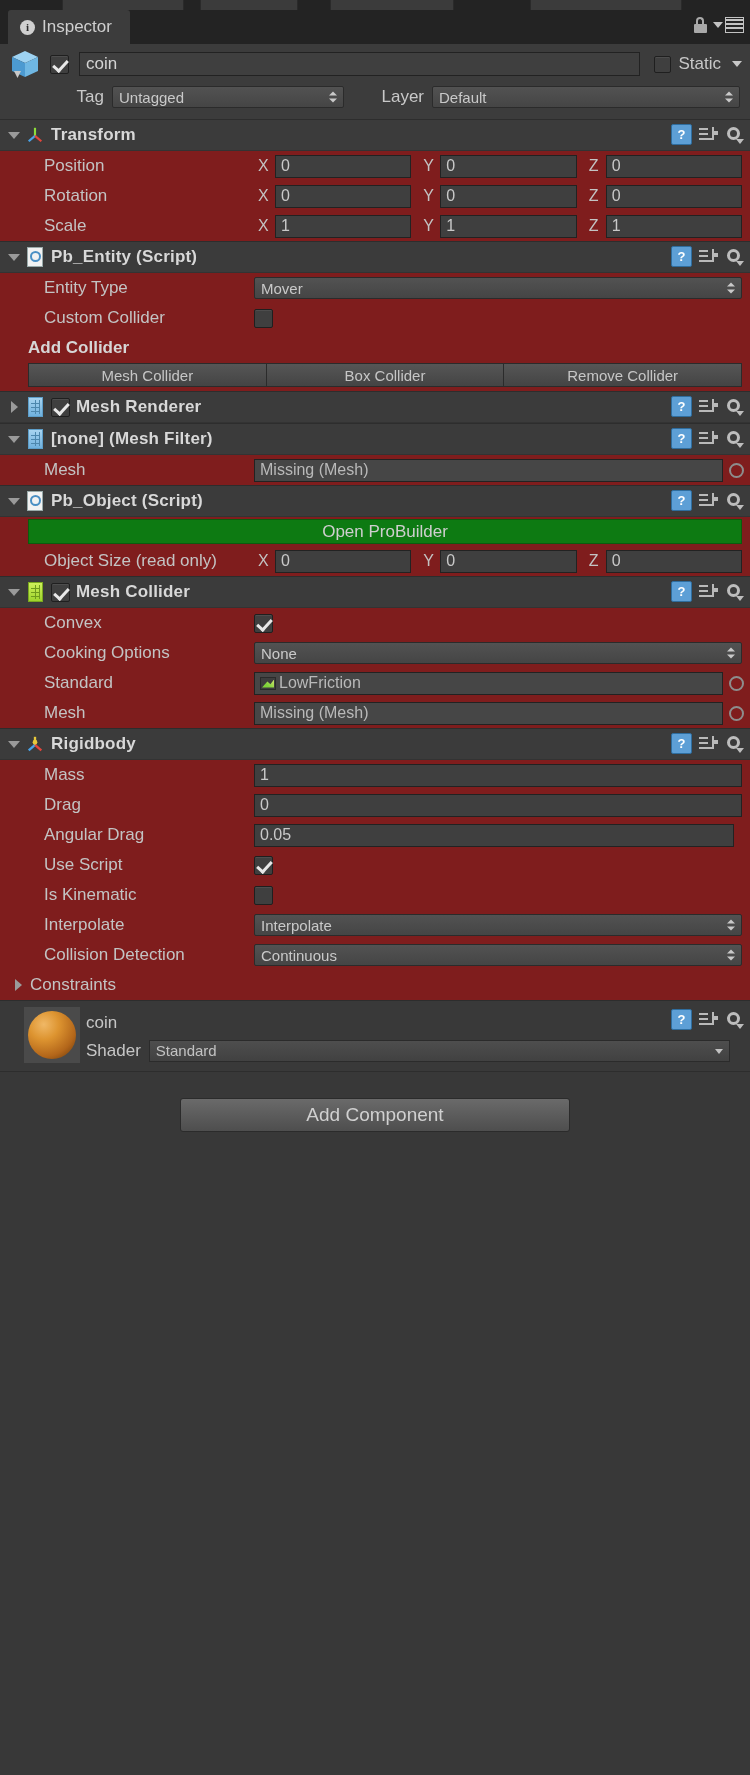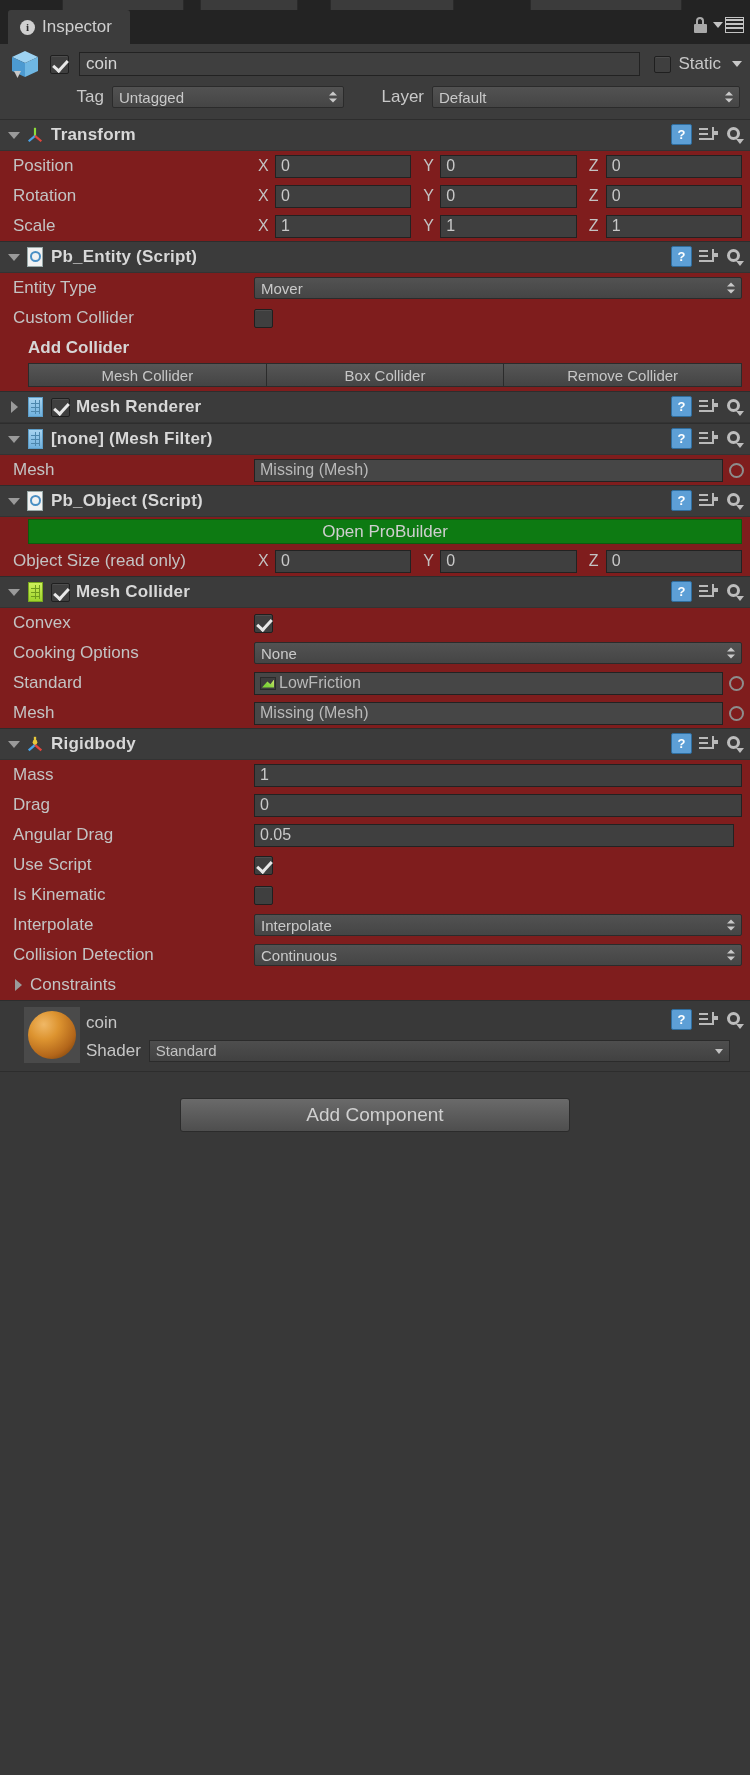--- a/index.html
+++ b/index.html
@@ -80,7 +80,7 @@
 
   
   .prow{display:flex;align-items:center;height:30px;padding:0 6px 0 0;}
-  .plabel{width:254px;padding-left:13px;box-sizing:border-box;font-size:17px;color:#c3c3c3;white-space:nowrap;overflow:hidden;}
+  .plabel{width:254px;padding-left:44px;box-sizing:border-box;font-size:17px;color:#c3c3c3;white-space:nowrap;overflow:hidden;}
   .plabel.ind{padding-left:48px;}
   .field{height:23px;background:#3f3f3f;border:1px solid #222;box-sizing:border-box;display:flex;align-items:center;
      padding:0 5px;color:#c9c9c9;font-size:16px;flex:1;}

